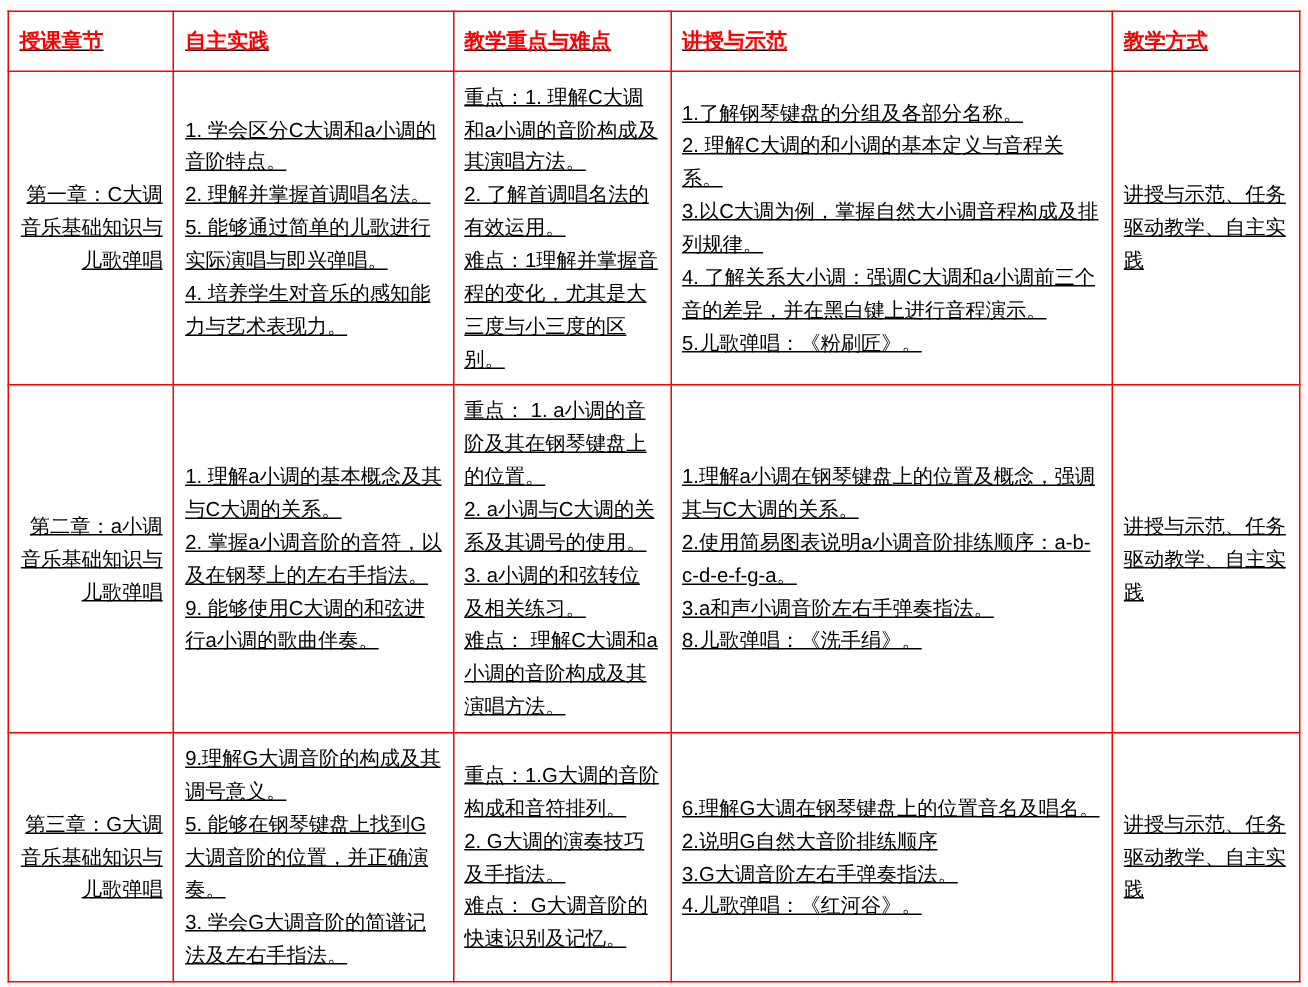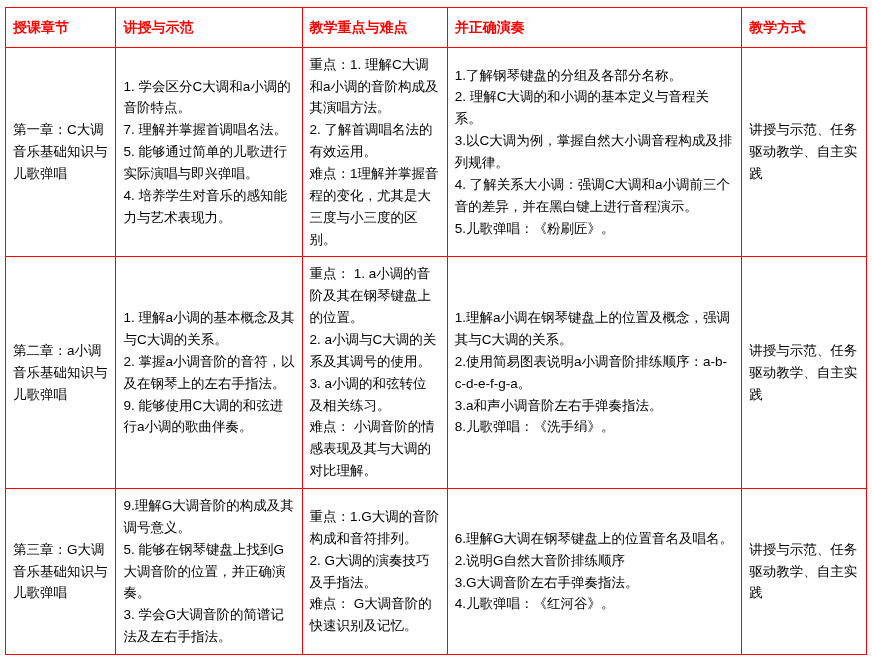--- a/index.html
+++ b/index.html
@@ -18,6 +18,7 @@
     width: 862px;
     margin: 7px 0 0 5px;
     table-layout: fixed;
+    text-decoration: underline;
   }
   table.lesson-table th,
   table.lesson-table td {

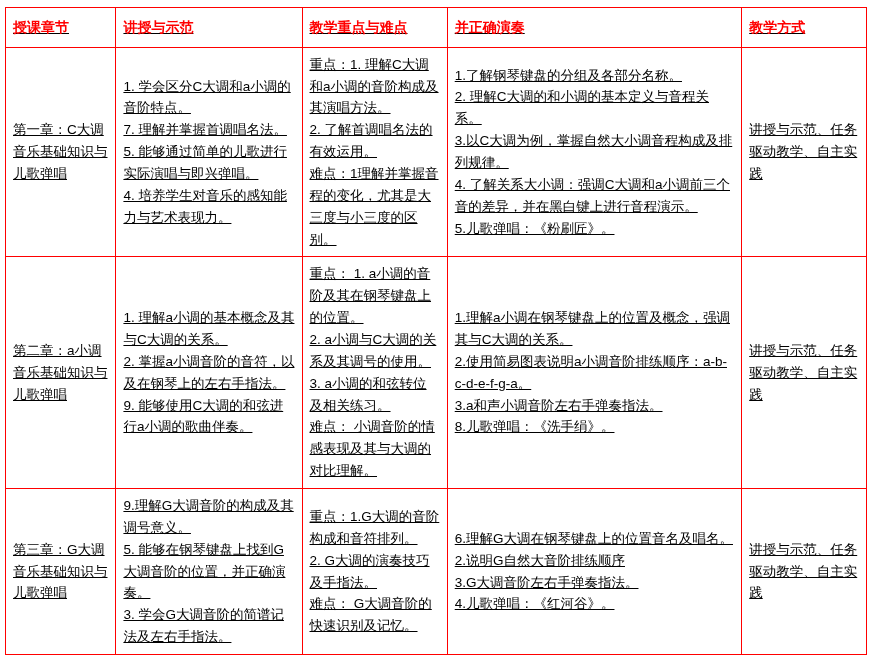--- a/index.html
+++ b/index.html
@@ -64,7 +64,7 @@
   <thead>
     <tr>
       <th>授课章节</th>
-      <th>讲授与示范</th>
+      <th>自主实践</th>
       <th>教学重点与难点</th>
       <th>并正确演奏</th>
       <th>教学方式</th>

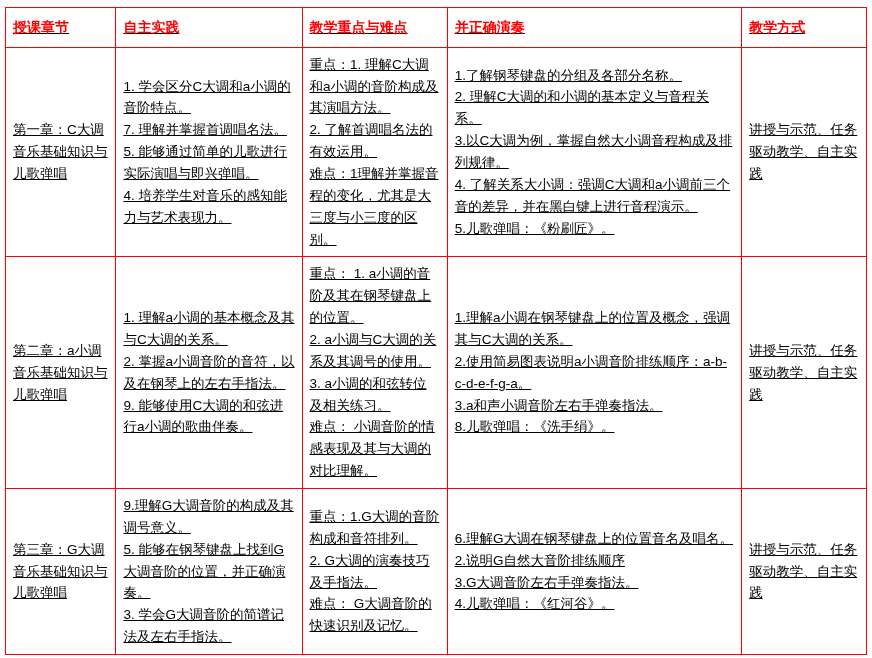--- a/index.html
+++ b/index.html
@@ -66,7 +66,7 @@
       <th>授课章节</th>
       <th>自主实践</th>
       <th>教学重点与难点</th>
-      <th>并正确演奏</th>
+      <th>讲授与示范</th>
       <th>教学方式</th>
     </tr>
   </thead>

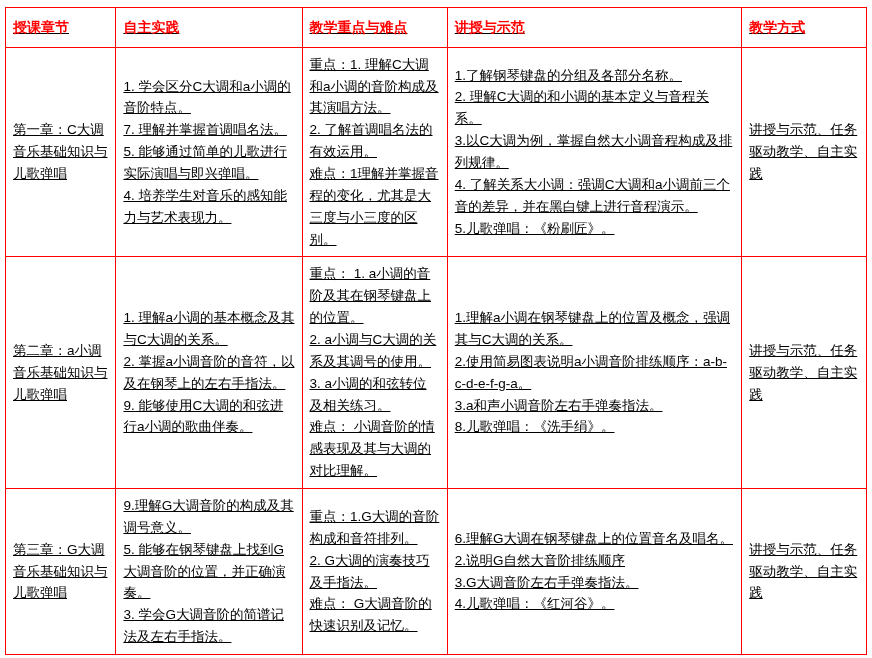--- a/index.html
+++ b/index.html
@@ -44,7 +44,7 @@
   .col-method  { width: 122px; }
 
   td.cell-chapter {
-    text-align: left;
+    text-align: right;
   }
   .cell-lines > div {
     margin: 0;

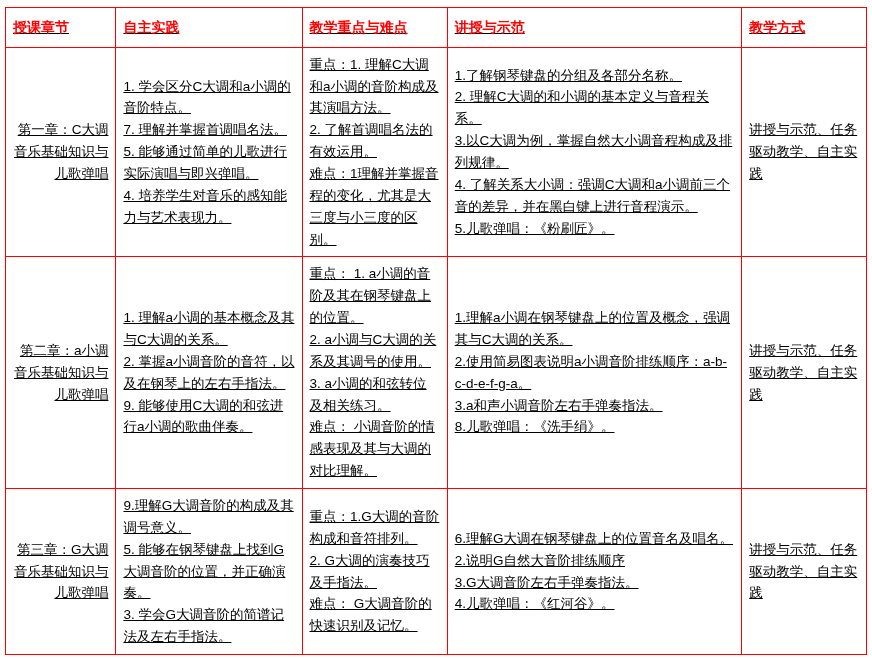--- a/index.html
+++ b/index.html
@@ -77,7 +77,7 @@
         </td>
         <td class="cell-lines ">
           <div>1. 学会区分C大调和a小调的音阶特点。</div>
-          <div>7. 理解并掌握首调唱名法。</div>
+          <div>2. 理解并掌握首调唱名法。</div>
           <div>5. 能够通过简单的儿歌进行实际演唱与即兴弹唱。</div>
           <div>4. 培养学生对音乐的感知能力与艺术表现力。</div>
         </td>

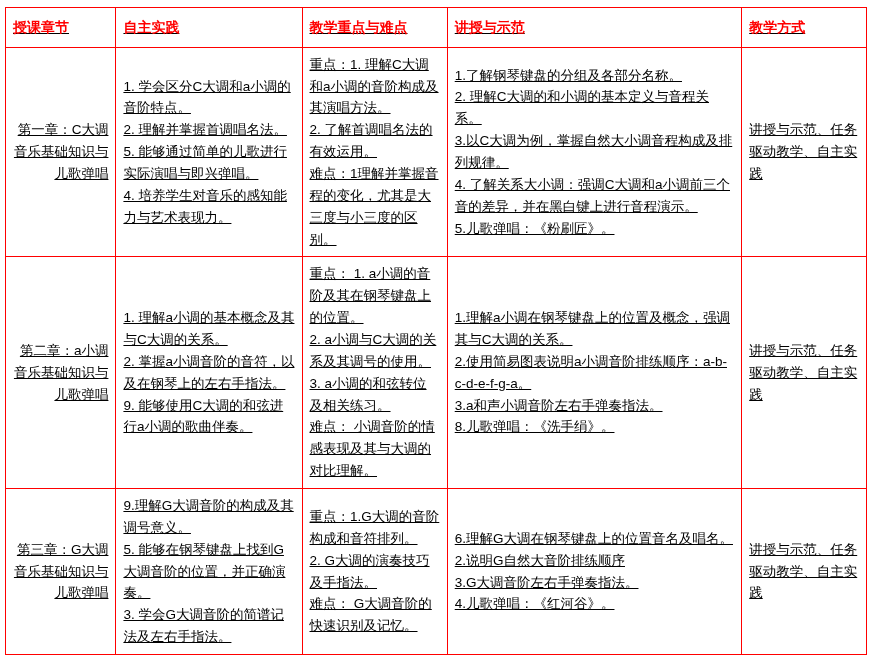--- a/index.html
+++ b/index.html
@@ -110,7 +110,7 @@
           <div>重点： 1. a小调的音阶及其在钢琴键盘上的位置。</div>
           <div>2. a小调与C大调的关系及其调号的使用。</div>
           <div>3. a小调的和弦转位及相关练习。</div>
-          <div>难点： 小调音阶的情感表现及其与大调的对比理解。</div>
+          <div>难点： 理解C大调和a小调的音阶构成及其演唱方法。</div>
         </td>
         <td class="cell-lines ">
           <div>1.理解a小调在钢琴键盘上的位置及概念，强调其与C大调的关系。</div>

